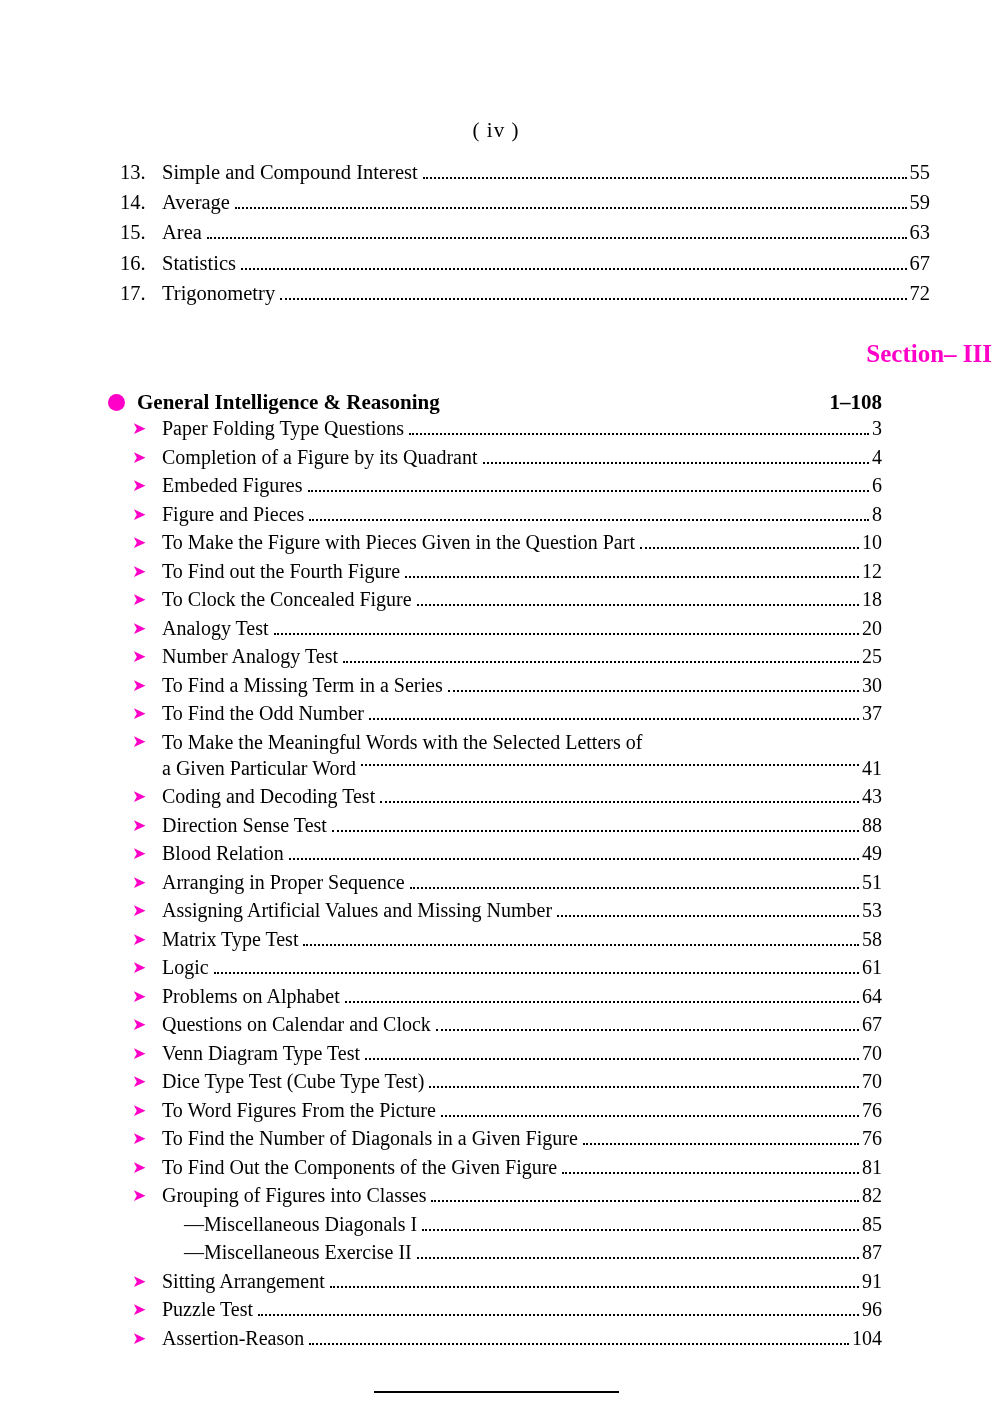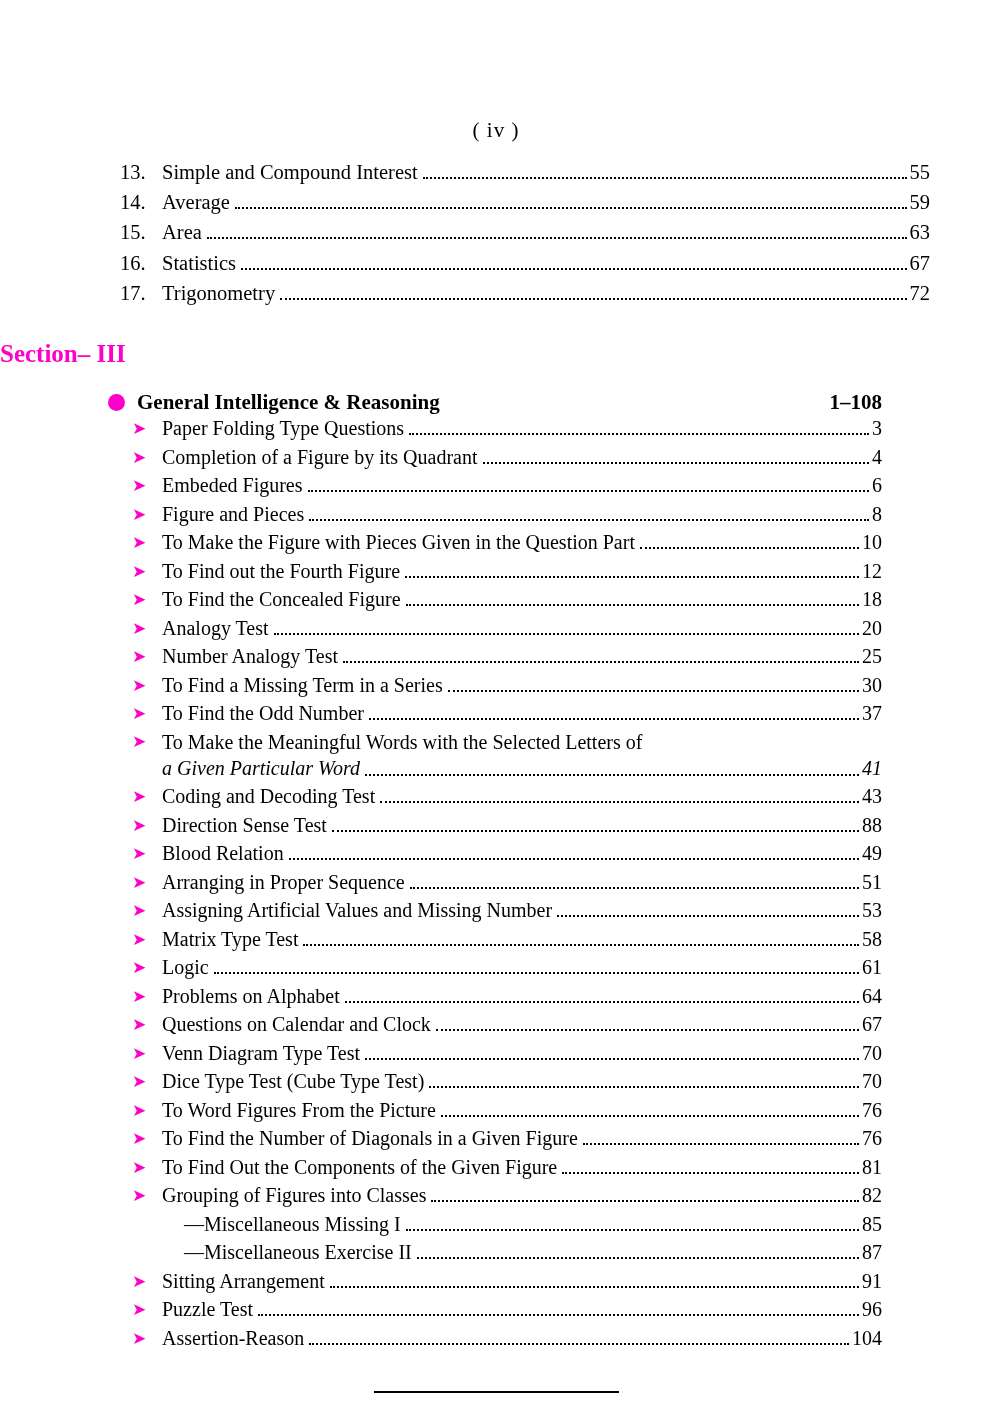--- a/index.html
+++ b/index.html
@@ -64,7 +64,7 @@
 
   
   .section-title {
-    text-align: left;
+    text-align: right;
     color: #ff00c8;
     font-size: 25px;
     font-weight: bold;

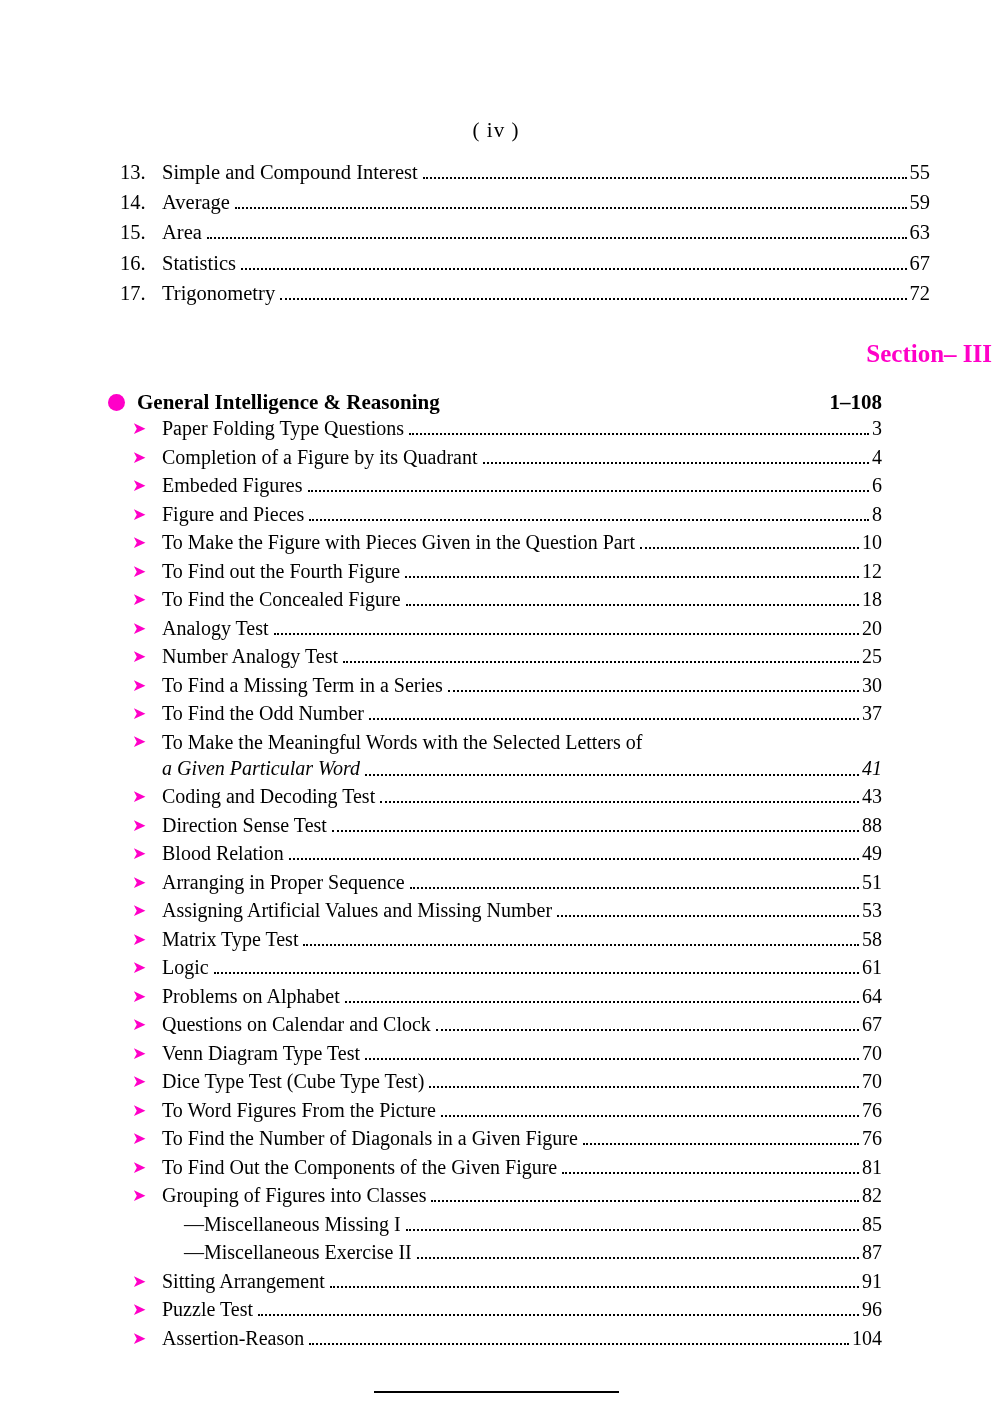--- a/index.html
+++ b/index.html
@@ -250,7 +250,7 @@
 
     <div class="entry">
       <span class="arrow">➤</span>
-      <span class="label">To Find the Concealed Figure</span>
+      <span class="label">To Clock the Concealed Figure</span>
       <span class="dots"></span>
       <span class="pg">18</span>
     </div>

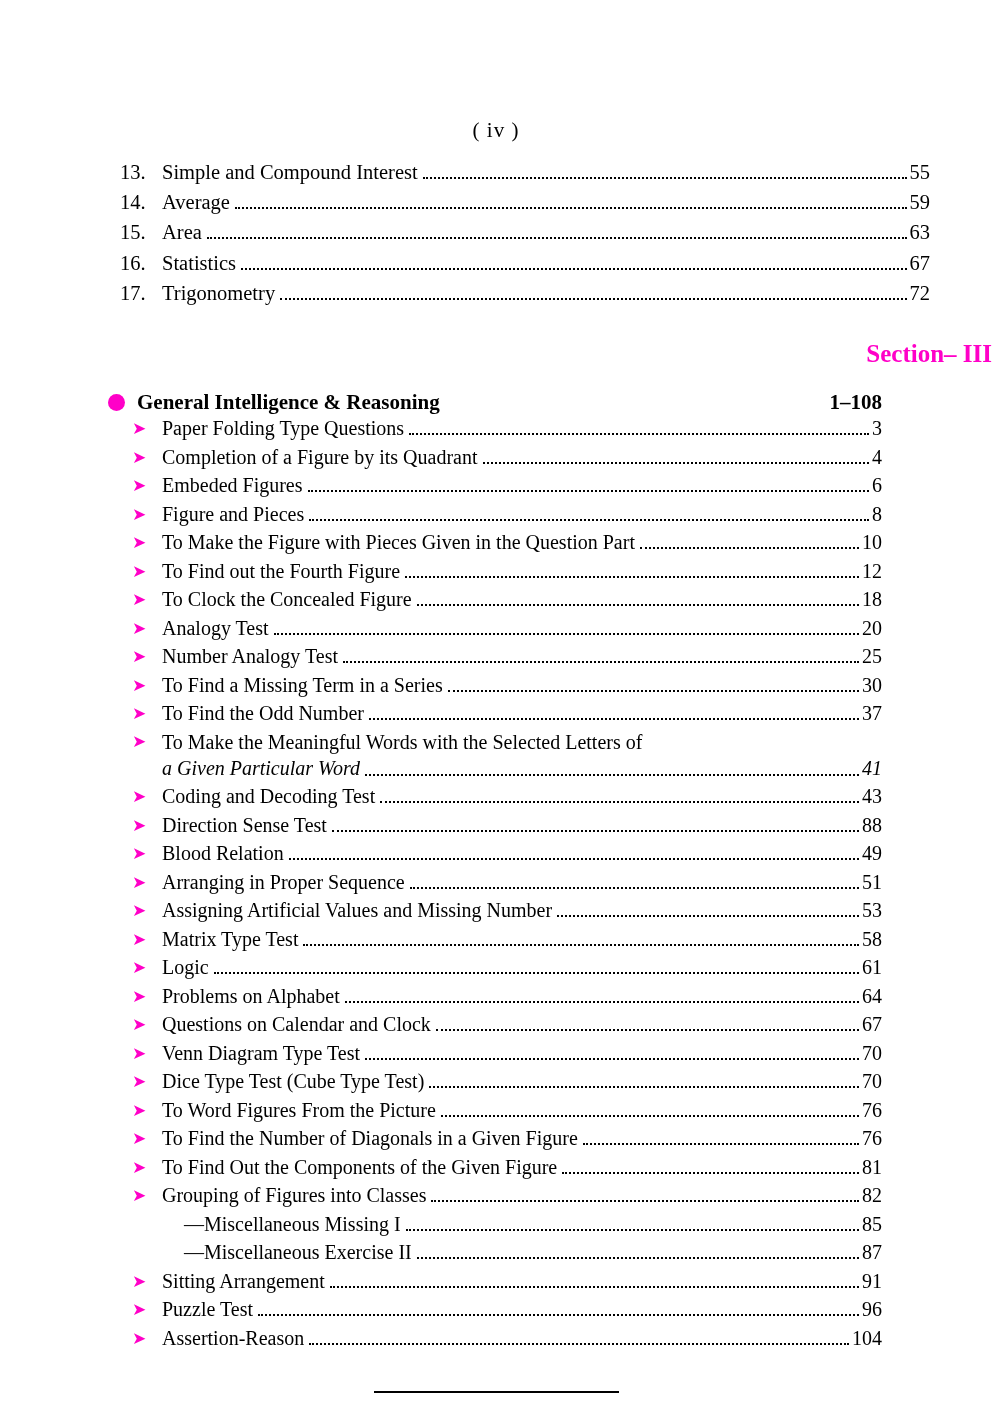--- a/index.html
+++ b/index.html
@@ -142,8 +142,7 @@
   }
   .entry.twoline .line2row {
     display: flex;
-    align-items: flex-end;
-    font-style: italic;
+    align-items: center;
   }
   .entry.sub {
     padding-left: 52px;

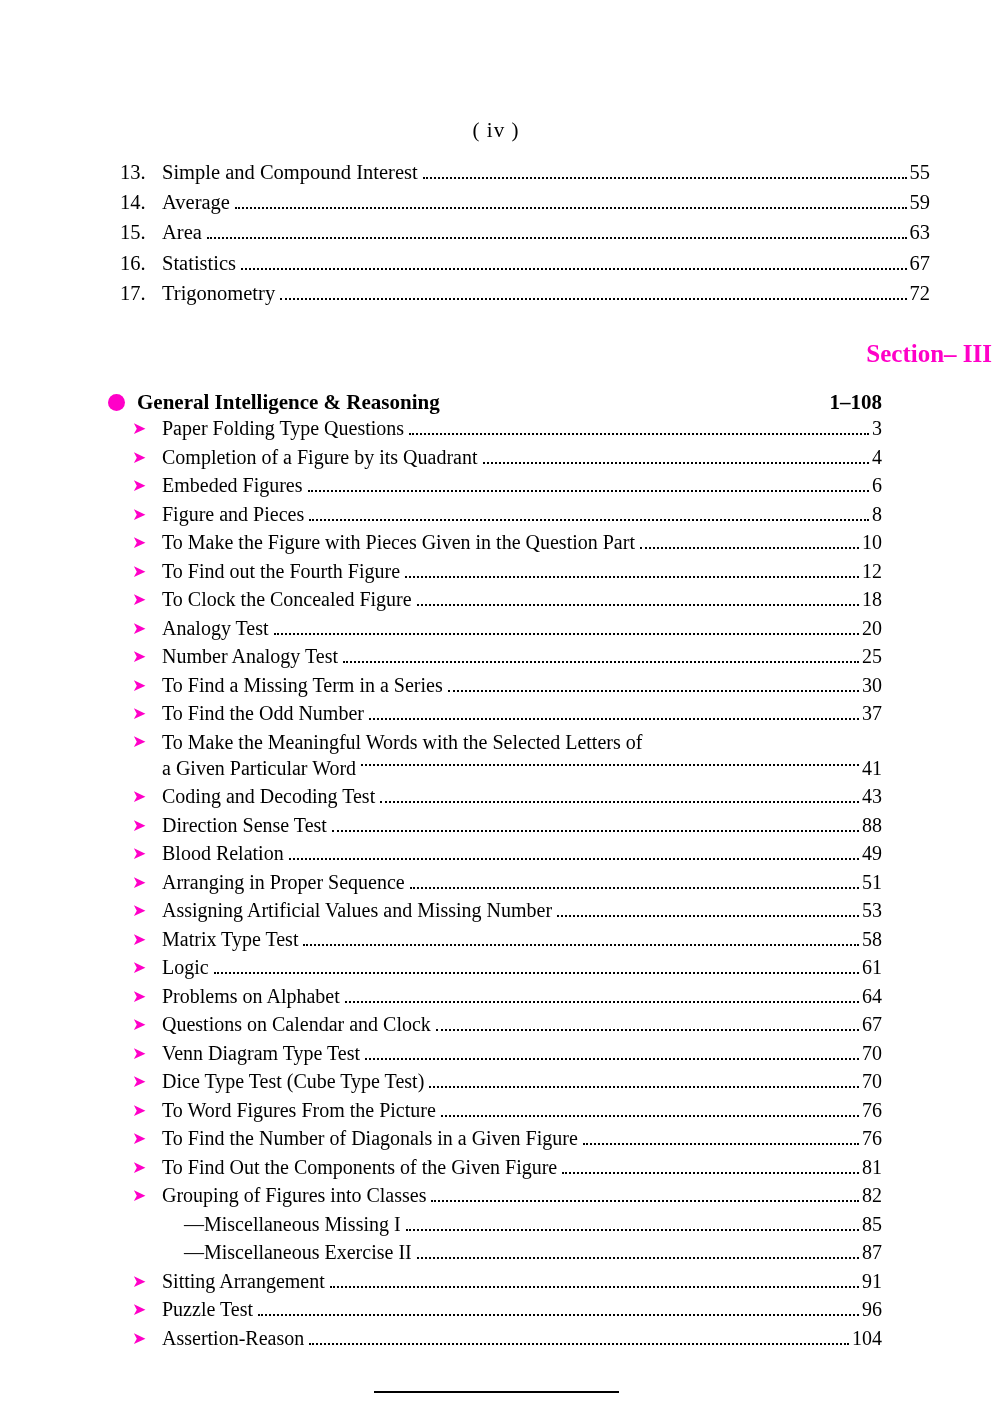--- a/index.html
+++ b/index.html
@@ -398,7 +398,7 @@
     </div>
 
     <div class="entry sub">
-      <span class="label">—Miscellaneous Missing I</span>
+      <span class="label">—Miscellaneous Diagonals I</span>
       <span class="dots"></span>
       <span class="pg">85</span>
     </div>

